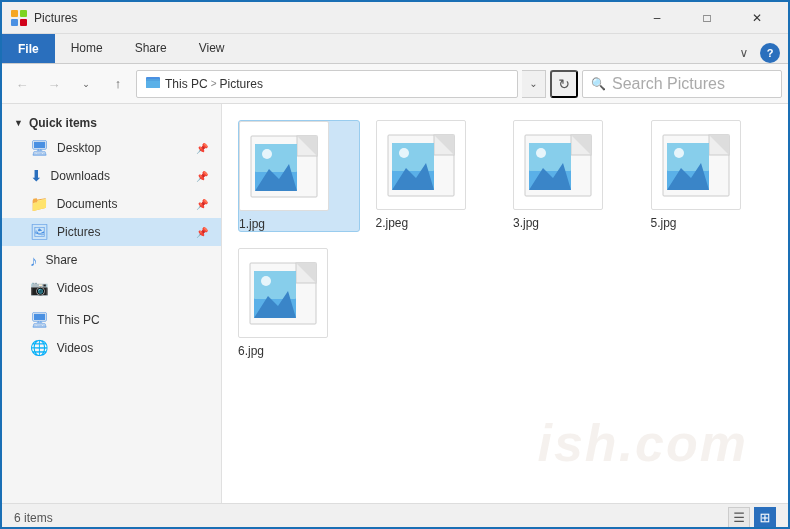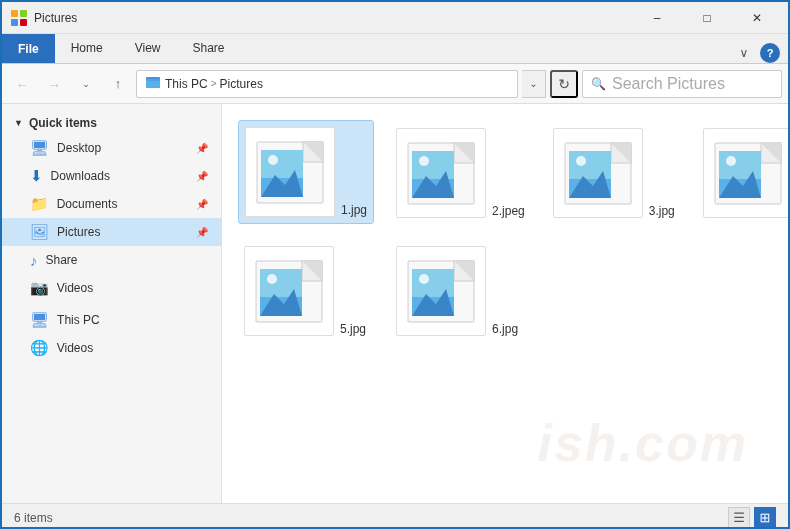--- a/index.html
+++ b/index.html
@@ -330,8 +330,8 @@
 <div class="ribbon-tabs">
   <div class="ribbon-tab active" style="background:#2a6fbd;color:#fff;">File</div>
   <div class="ribbon-tab">Home</div>
+  <div class="ribbon-tab">Share</div>
   <div class="ribbon-tab">View</div>
-  <div class="ribbon-tab">Share</div>
   <div class="ribbon-right">
     <div class="ribbon-chevron">∨</div>
     <div class="ribbon-help">?</div>

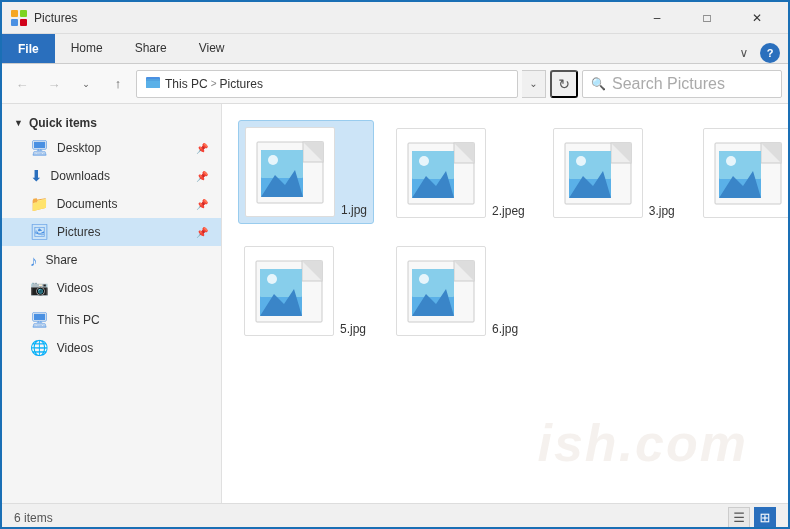--- a/index.html
+++ b/index.html
@@ -240,10 +240,10 @@
     }
     .file-item {
       display: flex;
-      align-items: flex-end;
+      flex-direction: column;
+      align-items: flex-start;
       gap: 6px;
       cursor: pointer;
-      padding: 6px;
       border-radius: 3px;
     }
     .file-item.selected { background: #cce4f7; border: 1px solid #99ccee; }

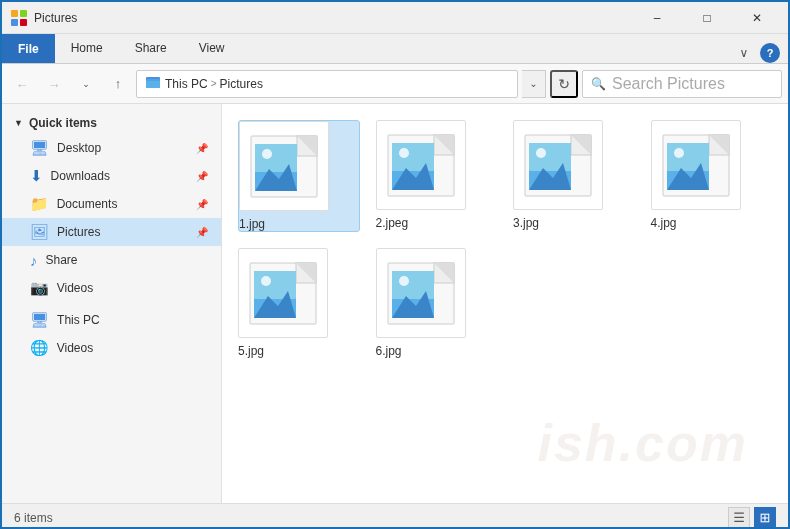--- a/index.html
+++ b/index.html
@@ -461,20 +461,6 @@
       <span class="file-name">3.jpg</span>
     </div>
 
-    <div class="file-item">
-      <div class="file-thumb">
-        <svg width="70" height="65" viewBox="0 0 70 65">
-          <rect x="2" y="2" width="66" height="61" fill="#f8f8f8" stroke="#ccc" stroke-width="1" rx="1"></rect>
-          <rect x="48" y="2" width="20" height="20" fill="#eee" stroke="#ccc" stroke-width="1"></rect>
-          <polygon points="48,2 68,2 68,22" fill="#ddd"></polygon>
-          <rect x="6" y="10" width="42" height="47" fill="#5ab0e8" rx="1"></rect>
-          <rect x="6" y="10" width="42" height="28" fill="#87ceeb" rx="1"></rect>
-          <circle cx="18" cy="20" r="5" fill="white" opacity="0.8"></circle>
-          <polygon points="6,57 20,35 30,45 40,30 48,57" fill="#3a85c8"></polygon>
-        </svg>
-      </div>
-      <span class="file-name">4.jpg</span>
-    </div>
 
     <div class="file-item">
       <div class="file-thumb">

